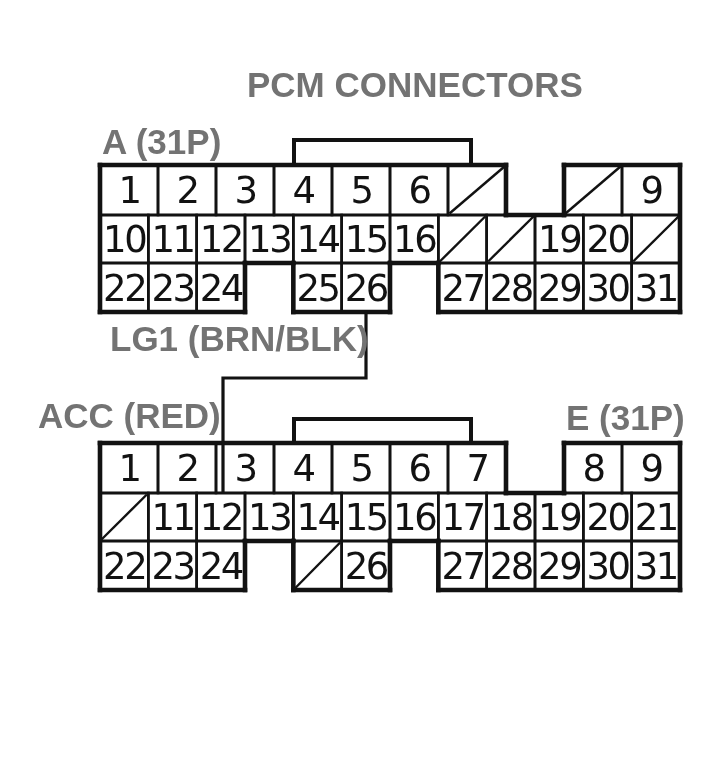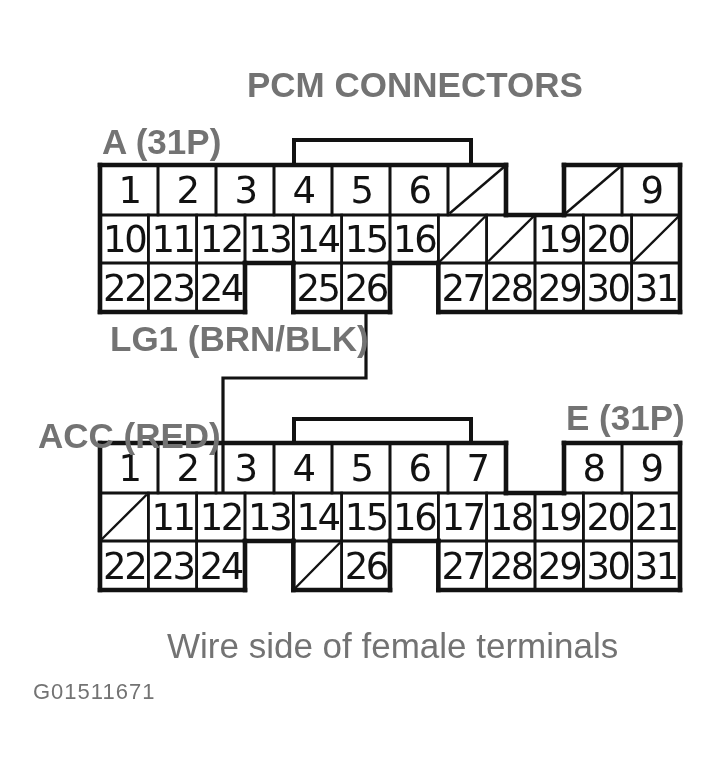--- a/index.html
+++ b/index.html
@@ -23,7 +23,7 @@
   #conn-a-lbl     {left:102px; top:124px; font-size:35px;}
   #lg1-lbl        {left:110px; top:321px; font-size:35px;}
   #jumper-lbl     {left:385px; top:341px; font-size:35px;}
-  #acc-lbl        {left:38px;  top:398px; font-size:35px;margin-top:20px;}
+  #acc-lbl        {left:38px;  top:398px; font-size:35px;}
   #conn-e-lbl     {left:566px; top:400px; font-size:35px;}
   #caption-lbl    {left:167px; top:628px; font-size:35px;}
   #figid-lbl      {left:33px;  top:681px; font-size:22px; letter-spacing:1px;}

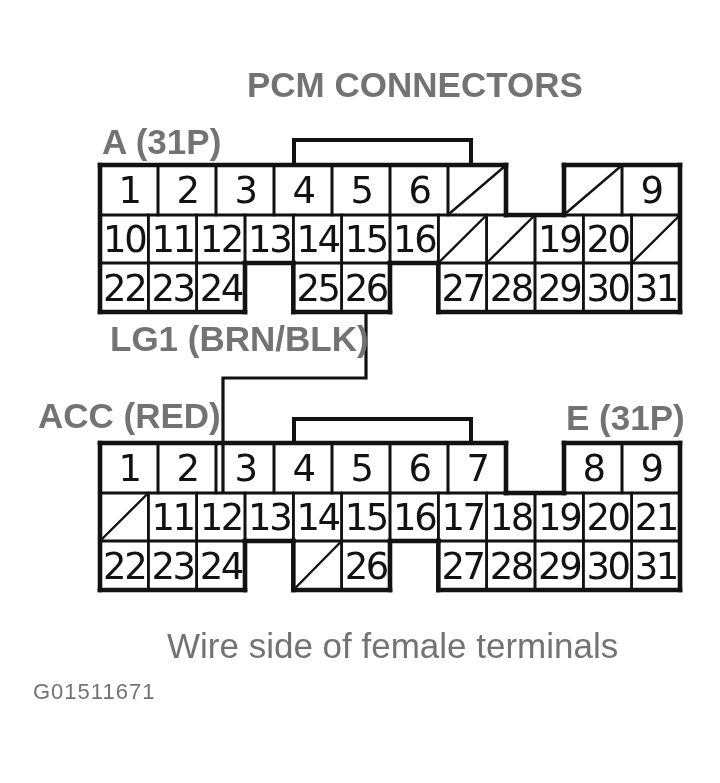--- a/index.html
+++ b/index.html
@@ -324,7 +324,6 @@
   <div class="lbl" id="lg1-lbl">LG1 (BRN/BLK)</div>
   <div class="lbl" id="acc-lbl">ACC (RED)</div>
   <div class="lbl" id="conn-e-lbl">E (31P)</div>
-  <div class="lbl regular" id="caption-lbl">Wire side of female terminals</div>
   <div class="lbl regular" id="figid-lbl">G01511671</div>
 </div>
 

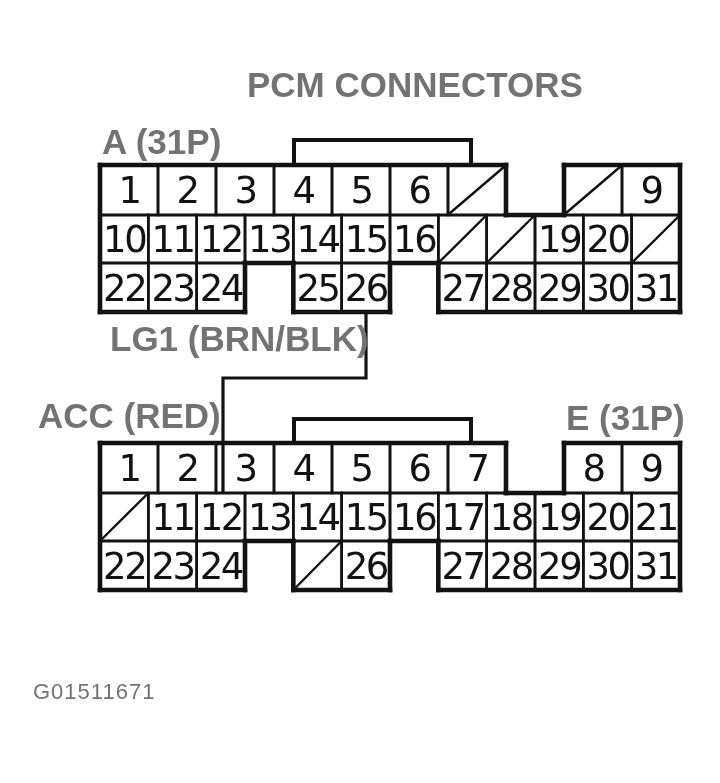--- a/index.html
+++ b/index.html
@@ -324,7 +324,6 @@
   <div class="lbl" id="lg1-lbl">LG1 (BRN/BLK)</div>
   <div class="lbl" id="acc-lbl">ACC (RED)</div>
   <div class="lbl" id="conn-e-lbl">E (31P)</div>
-  <div class="lbl regular" id="figid-lbl">G01511671</div>
 </div>
 
 </body></html>

